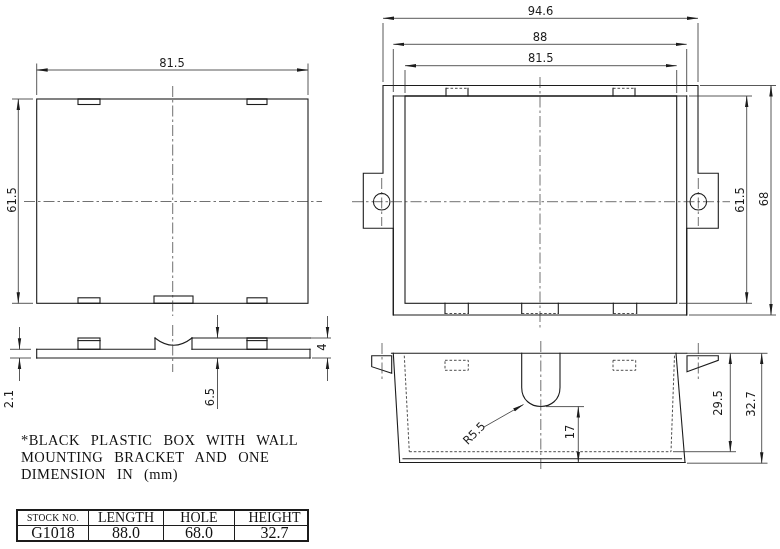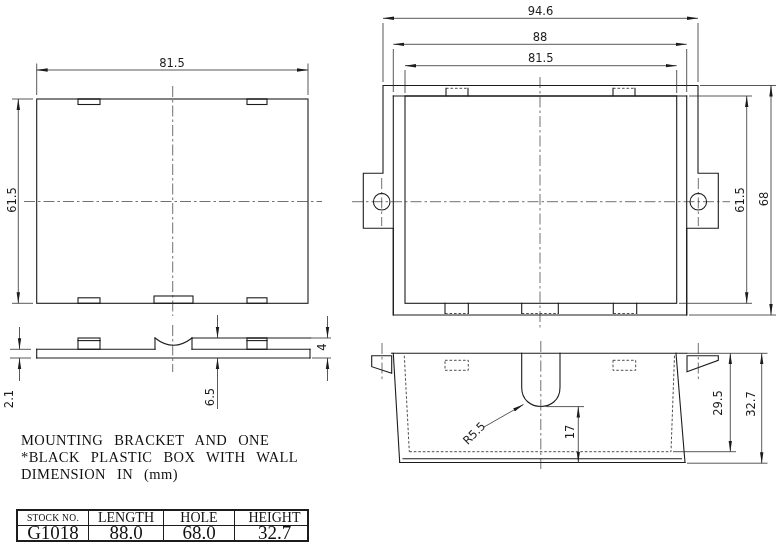--- a/index.html
+++ b/index.html
@@ -232,8 +232,8 @@
 </svg>
 
 <div id="note">
+  <div>*BLACK PLASTIC BOX WITH WALL</div>
   <div>MOUNTING BRACKET AND ONE</div>
-  <div>*BLACK PLASTIC BOX WITH WALL</div>
   <div>DIMENSION IN (mm)</div>
 </div>
 

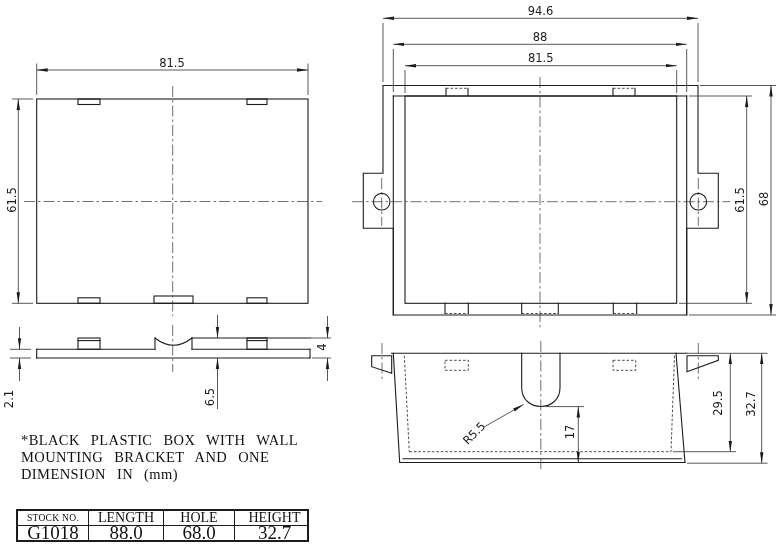--- a/index.html
+++ b/index.html
@@ -21,7 +21,7 @@
   #spec{border:2px solid #1c1c1c;}
   #spec th{font-size:14px;}
   #spec th.small{font-size:9.5px;letter-spacing:0.3px;}
-  #spec td{font-size:19px;}
+  #spec td{font-size:16px;}
   #spec th:nth-child(1),#spec td:nth-child(1){width:58px;}
   #spec th:nth-child(2),#spec td:nth-child(2){width:62px;}
   #spec th:nth-child(3),#spec td:nth-child(3){width:58px;}

